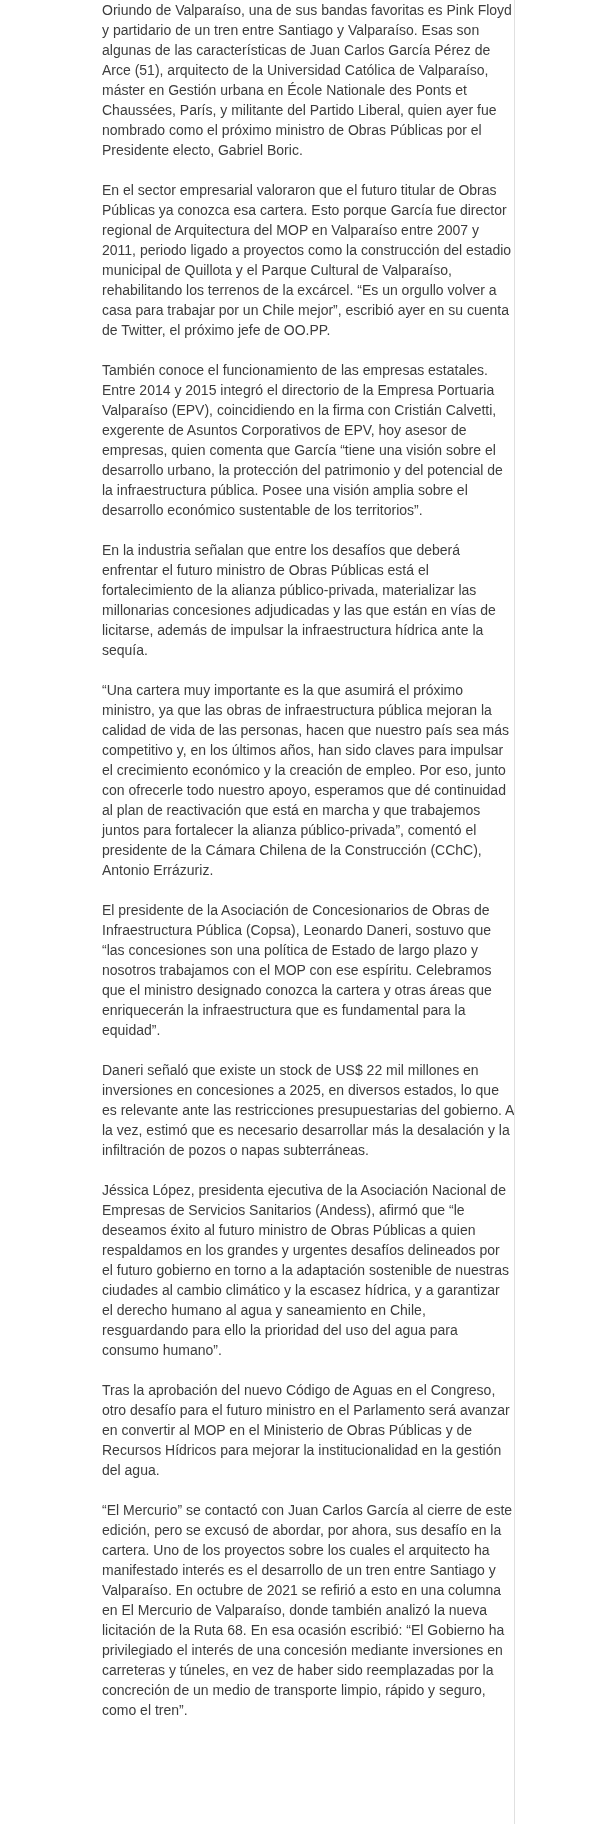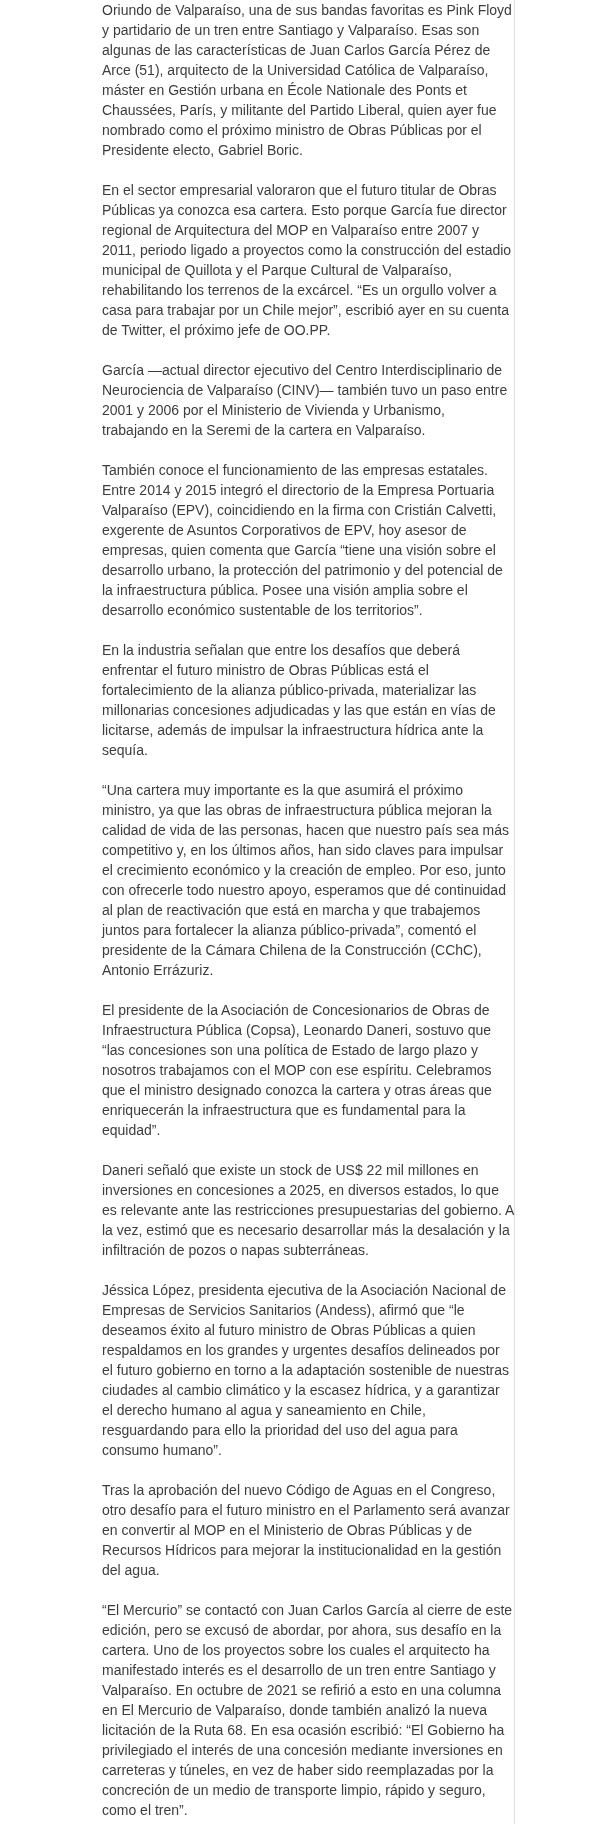--- a/index.html
+++ b/index.html
@@ -46,7 +46,6 @@
 <div class="article-column">
   <p>Oriundo de Valparaíso, una de sus bandas favoritas es Pink Floyd y partidario de un tren entre Santiago y Valparaíso. Esas son algunas de las características de Juan Carlos García Pérez de Arce (51), arquitecto de la Universidad Católica de Valparaíso, máster en Gestión urbana en École Nationale des Ponts et Chaussées, París, y militante del Partido Liberal, quien ayer fue nombrado como el próximo ministro de Obras Públicas por el Presidente electo, Gabriel Boric.</p>
   <p>En el sector empresarial valoraron que el futuro titular de Obras Públicas ya conozca esa cartera. Esto porque García fue director regional de Arquitectura del MOP en Valparaíso entre 2007 y 2011, periodo ligado a proyectos como la construcción del estadio municipal de Quillota y el Parque Cultural de Valparaíso, rehabilitando los terrenos de la excárcel. “Es un orgullo volver a casa para trabajar por un Chile mejor”, escribió ayer en su cuenta de Twitter, el próximo jefe de OO.PP.</p>
-  <p>García —actual director ejecutivo del Centro Interdisciplinario de Neurociencia de Valparaíso (CINV)— también tuvo un paso entre 2001 y 2006 por el Ministerio de Vivienda y Urbanismo, trabajando en la Seremi de la cartera en Valparaíso.</p>
   <p>También conoce el funcionamiento de las empresas estatales. Entre 2014 y 2015 integró el directorio de la Empresa Portuaria Valparaíso (EPV), coincidiendo en la firma con Cristián Calvetti, exgerente de Asuntos Corporativos de EPV, hoy asesor de empresas, quien comenta que García “tiene una visión sobre el desarrollo urbano, la protección del patrimonio y del potencial de la infraestructura pública. Posee una visión amplia sobre el desarrollo económico sustentable de los territorios”.</p>
   <p>En la industria señalan que entre los desafíos que deberá enfrentar el futuro ministro de Obras Públicas está el fortalecimiento de la alianza público-privada, materializar las millonarias concesiones adjudicadas y las que están en vías de licitarse, además de impulsar la infraestructura hídrica ante la sequía.</p>
   <p>“Una cartera muy importante es la que asumirá el próximo ministro, ya que las obras de infraestructura pública mejoran la calidad de vida de las personas, hacen que nuestro país sea más competitivo y, en los últimos años, han sido claves para impulsar el crecimiento económico y la creación de empleo. Por eso, junto con ofrecerle todo nuestro apoyo, esperamos que dé continuidad al plan de reactivación que está en marcha y que trabajemos juntos para fortalecer la alianza público-privada”, comentó el presidente de la Cámara Chilena de la Construcción (CChC), Antonio Errázuriz.</p>

